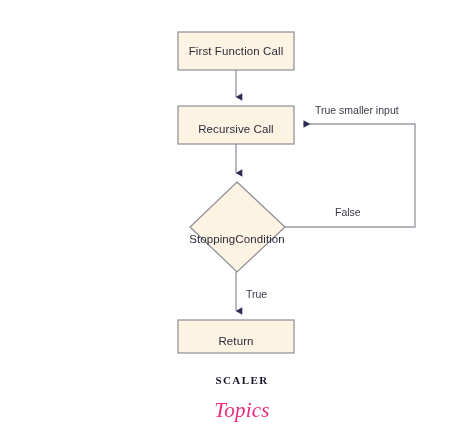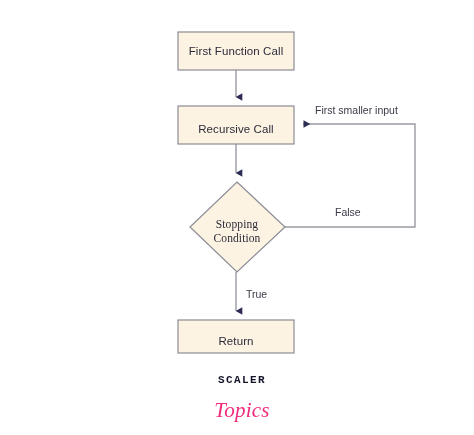--- a/index.html
+++ b/index.html
@@ -125,7 +125,7 @@
 
   <div class="node-label" style="left:178px; top:320px; width:116px; height:42px;">Return</div>
 
-  <div class="edge-label" style="left:315px; top:104px;">First smaller input</div>
+  <div class="edge-label" style="left:315px; top:104px;">True smaller input</div>
 
   <div class="edge-label" style="left:335px; top:206px;">False</div>
 

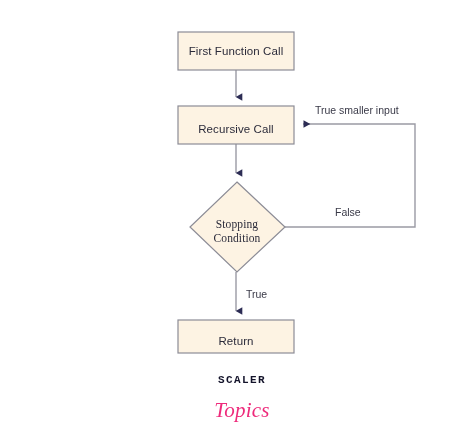--- a/index.html
+++ b/index.html
@@ -118,7 +118,7 @@
 
   <div class="node-label" style="left:178px; top:106px; width:116px; height:45px;">Recursive Call</div>
 
-  <div class="node-label" style="left:190px; top:204px; width:94px; height:54px; flex-direction:column;font-family:Liberation Serif, serif;">
+  <div class="node-label" style="left:190px; top:212px; width:94px; height:54px; ">
     <span>Stopping</span>
     <span>Condition</span>
   </div>

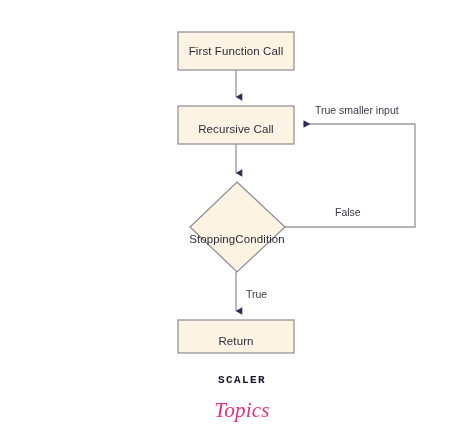--- a/index.html
+++ b/index.html
@@ -63,7 +63,7 @@
     text-align: center;
   }
   #logo-scaler {
-    font-family: Liberation Mono, monospace;
+    font-family: Liberation Serif, serif;
     font-weight: bold;
     font-size: 11px;
     letter-spacing: 1.4px;

